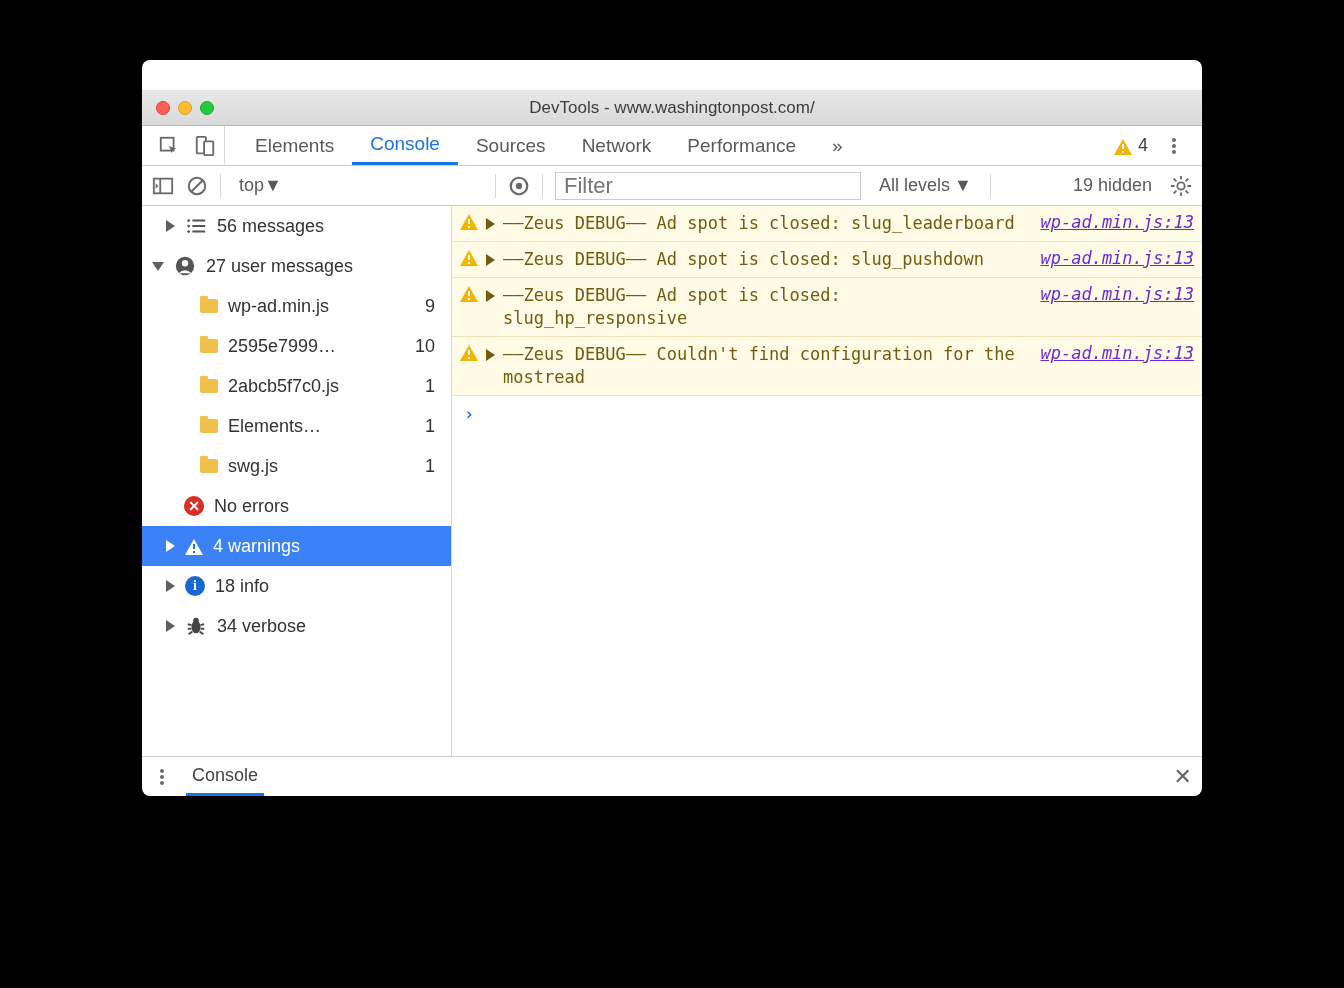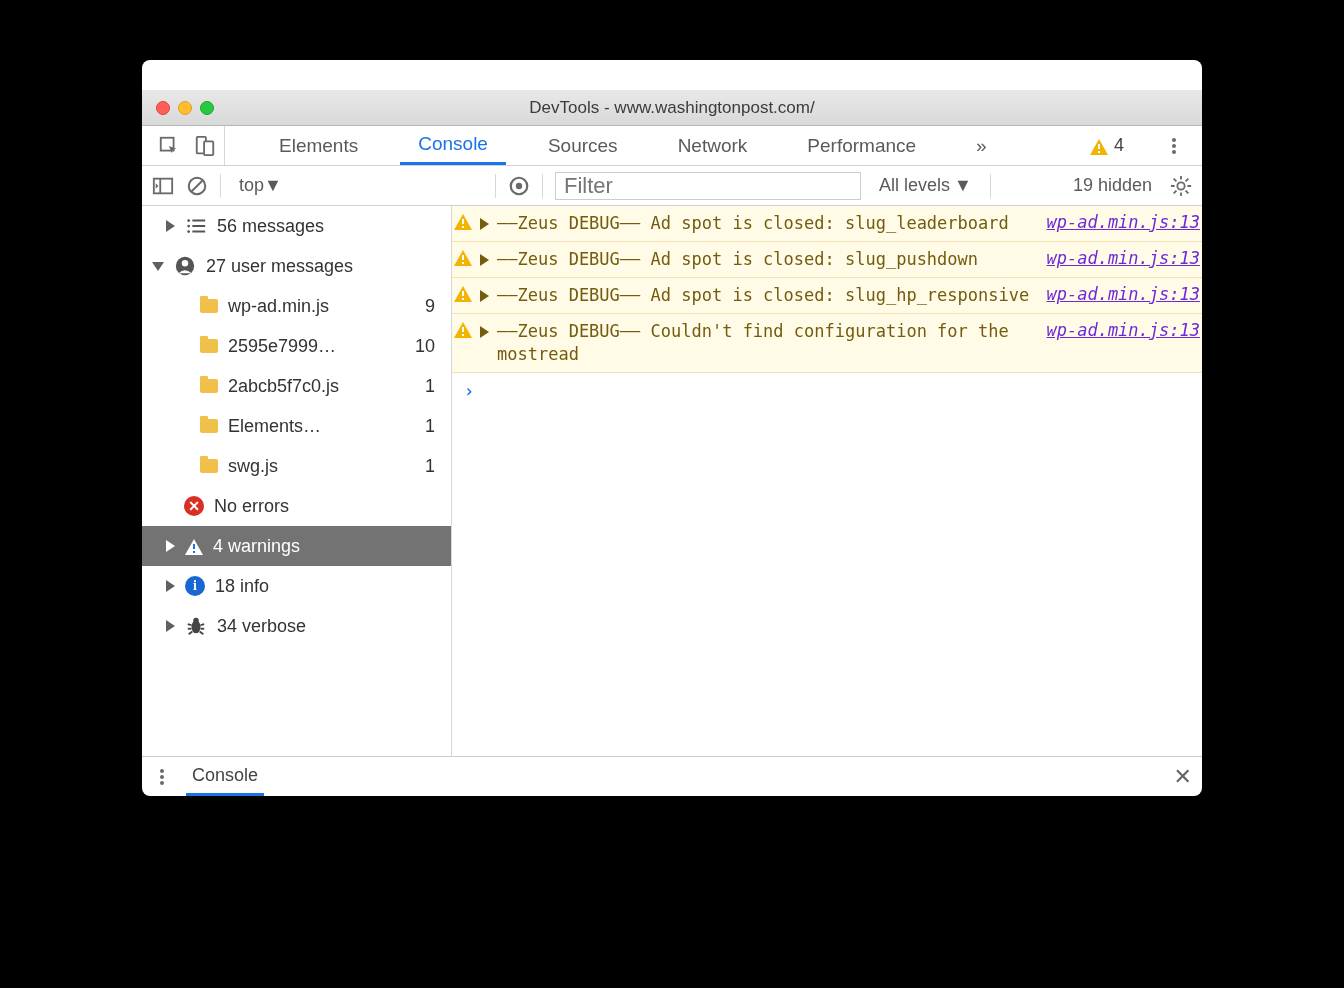--- a/index.html
+++ b/index.html
@@ -49,7 +49,6 @@
     padding: 0 8px;
     font-size: 19px;
     color: #5a5a5a;
-    gap: 24px;
   }
   .tabs-left-icons {
     display: flex; align-items: center; gap: 14px; padding: 0 8px;

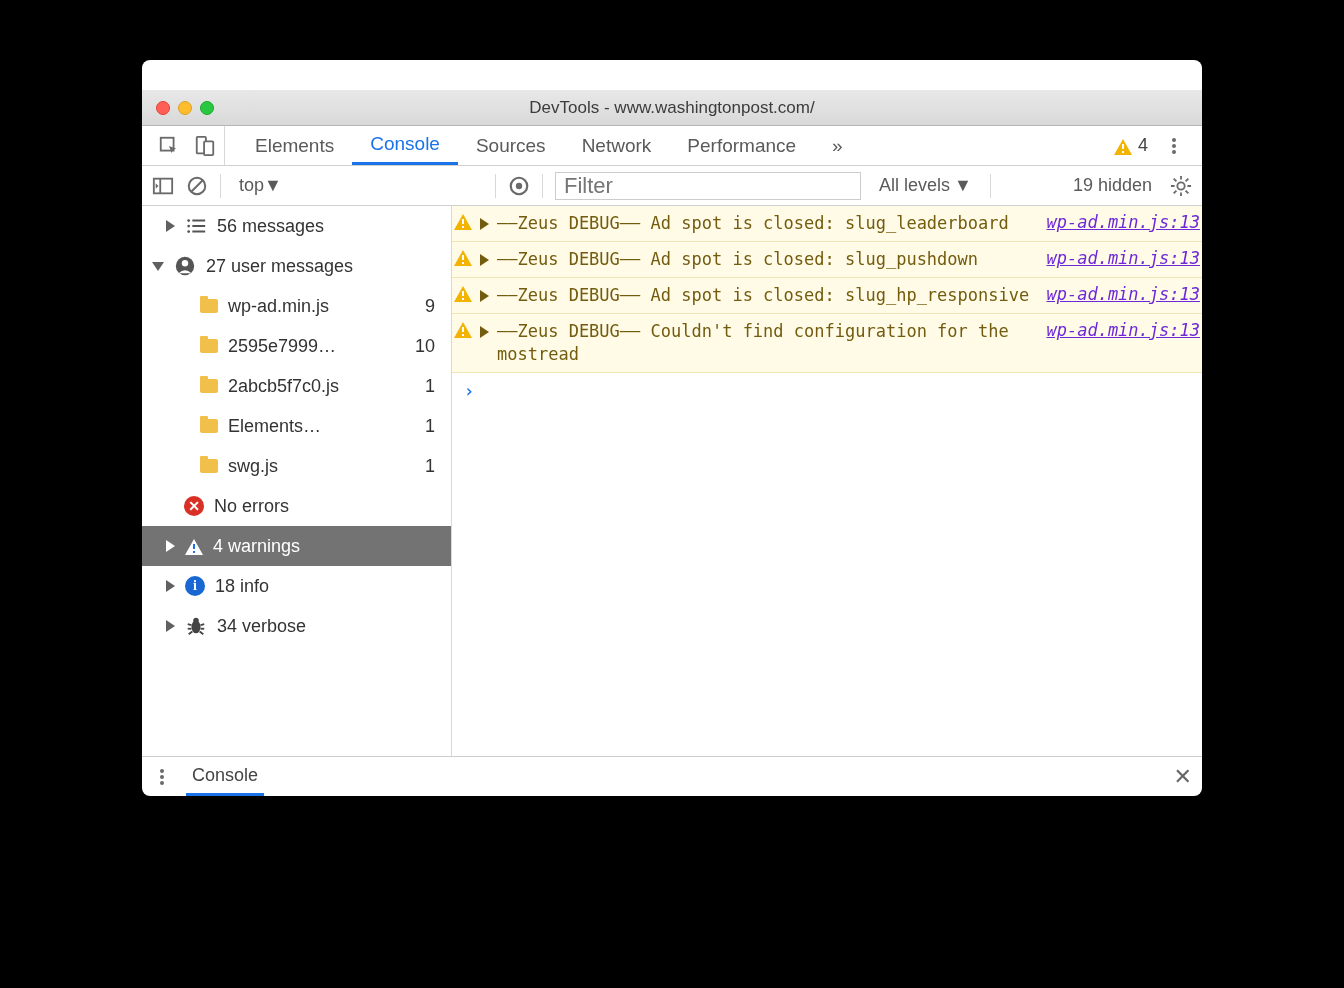--- a/index.html
+++ b/index.html
@@ -139,7 +139,7 @@
     display: flex;
     border-bottom: 1px solid #f1e5b8;
     background: #fffbe6;
-    padding: 6px 2px;
+    padding: 6px 8px;
     align-items: flex-start;
     gap: 8px;
     color: #735c0f;

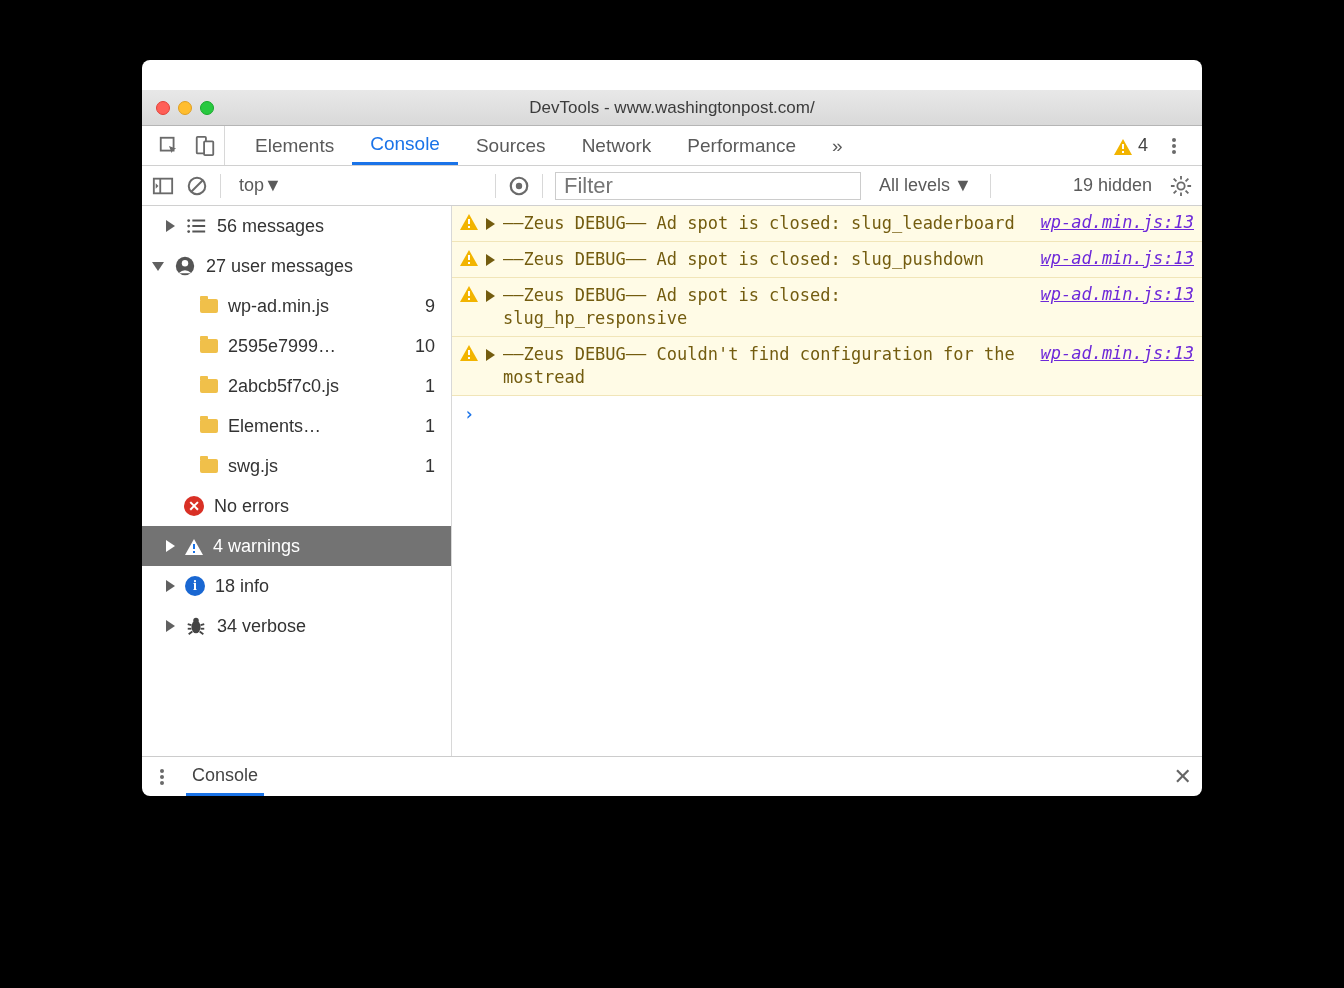--- a/index.html
+++ b/index.html
@@ -121,7 +121,7 @@
   .side-row.l2 { padding-left: 10px; }
   .side-row.l3 { padding-left: 58px; text-align: center; }
   .side-row.l2b { padding-left: 42px; }
-  .side-row.selected { background: #737373; color: #fff; }
+  .side-row.selected { background: #3b82f6; color: #fff; }
   .side-row .count { margin-left: auto; padding-right: 8px; }
   .tri { width: 0; height: 0; display:inline-block; }
   .tri.right { border-top: 6px solid transparent; border-bottom: 6px solid transparent; border-left: 9px solid #606060; }

